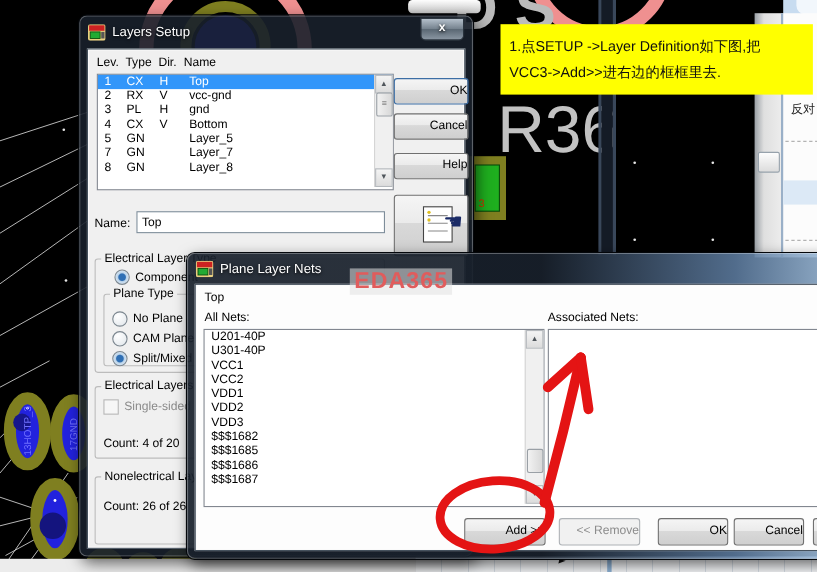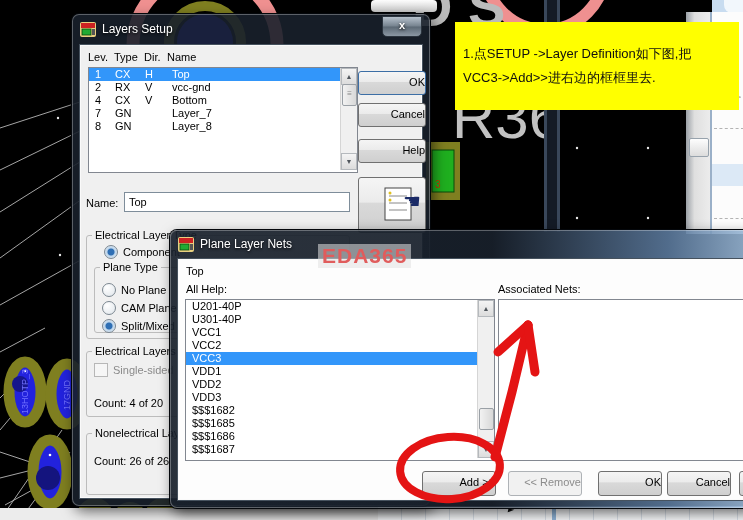--- a/index.html
+++ b/index.html
@@ -82,7 +82,7 @@
     background:rgba(225,225,225,.55);padding:0 4px;letter-spacing:1px;z-index:5;}
 
   .note{position:absolute;left:455px;top:22px;width:268px;height:48px;background:#ffff00;z-index:6;
-    padding:20px 8px;font-size:13px;line-height:24px;color:#101010;white-space:nowrap;}
+    padding:8px 8px;font-size:13px;line-height:24px;color:#101010;white-space:nowrap;}
   .anno{position:absolute;left:0;top:0;z-index:7;pointer-events:none;}
 </style>
 </head>

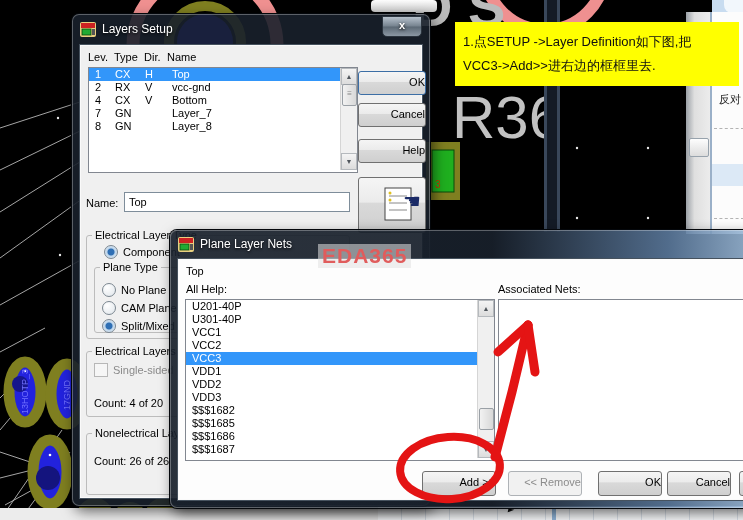--- a/index.html
+++ b/index.html
@@ -209,6 +209,7 @@
       <div class="listbox" style="left:8px;top:22px;width:268px;height:104px;">
         <div class="lrow sel"><span class="c1">1</span><span class="c2">CX</span><span class="c3">H</span><span>Top</span></div>
         <div class="lrow"><span class="c1">2</span><span class="c2">RX</span><span class="c3">V</span><span>vcc-gnd</span></div>
+        <div class="lrow"><span class="c1">3</span><span class="c2">PL</span><span class="c3">H</span><span>gnd</span></div>
         <div class="lrow"><span class="c1">4</span><span class="c2">CX</span><span class="c3">V</span><span>Bottom</span></div>
         <div class="lrow"><span class="c1">7</span><span class="c2">GN</span><span class="c3"></span><span>Layer_7</span></div>
         <div class="lrow"><span class="c1">8</span><span class="c2">GN</span><span class="c3"></span><span>Layer_8</span></div>

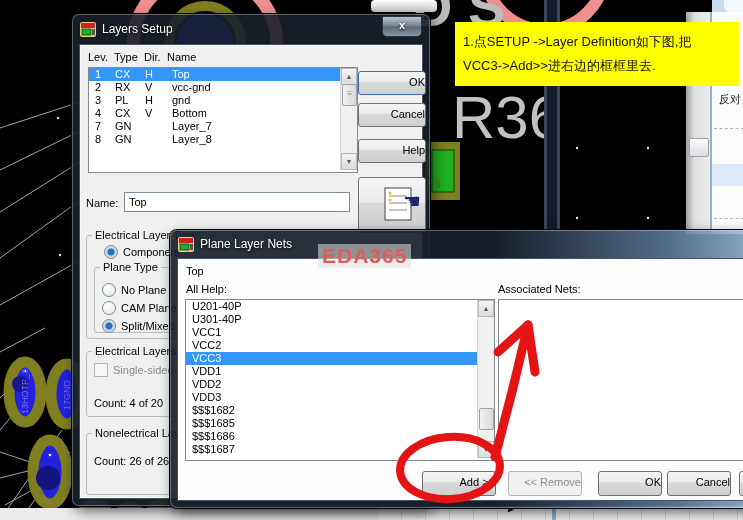--- a/index.html
+++ b/index.html
@@ -211,6 +211,7 @@
         <div class="lrow"><span class="c1">2</span><span class="c2">RX</span><span class="c3">V</span><span>vcc-gnd</span></div>
         <div class="lrow"><span class="c1">3</span><span class="c2">PL</span><span class="c3">H</span><span>gnd</span></div>
         <div class="lrow"><span class="c1">4</span><span class="c2">CX</span><span class="c3">V</span><span>Bottom</span></div>
+        <div class="lrow"><span class="c1">5</span><span class="c2">GN</span><span class="c3"></span><span>Layer_5</span></div>
         <div class="lrow"><span class="c1">7</span><span class="c2">GN</span><span class="c3"></span><span>Layer_7</span></div>
         <div class="lrow"><span class="c1">8</span><span class="c2">GN</span><span class="c3"></span><span>Layer_8</span></div>
         <div class="vscroll" style="height:102px;">

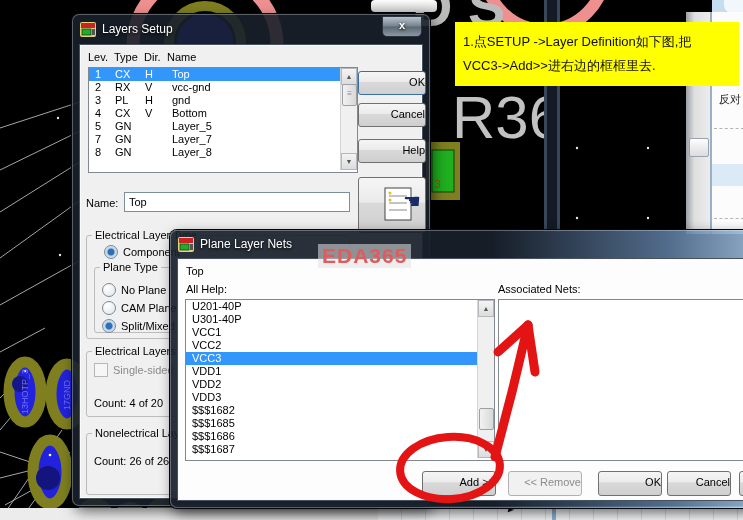--- a/index.html
+++ b/index.html
@@ -285,7 +285,7 @@
     <div class="watermark">EDA365</div>
     <div class="client">
       <div class="lab" style="left:8px;top:6px;">Top</div>
-      <div class="lab" style="left:8px;top:24px;">All Help:</div>
+      <div class="lab" style="left:8px;top:24px;">All Nets:</div>
       <div class="lab" style="left:320px;top:24px;">Associated Nets:</div>
 
       <div class="listbox" style="left:7px;top:40px;width:308px;height:160px;">

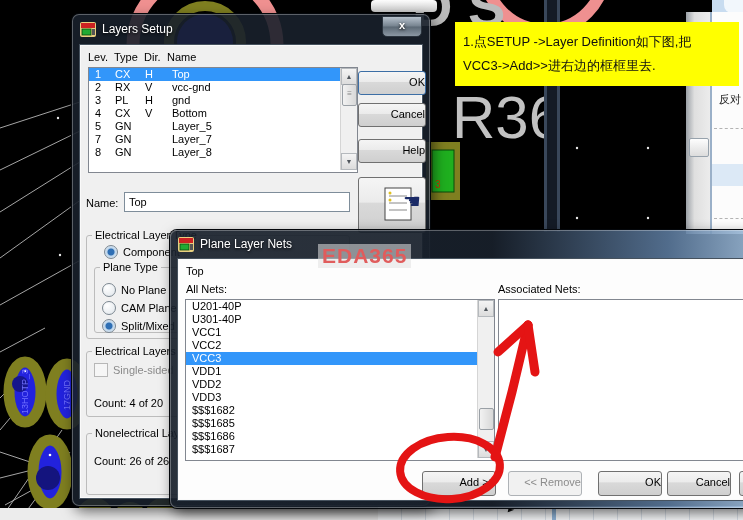--- a/index.html
+++ b/index.html
@@ -293,7 +293,6 @@
         <div class="netrow">U301-40P</div>
         <div class="netrow">VCC1</div>
         <div class="netrow">VCC2</div>
-        <div class="netrow sel">VCC3</div>
         <div class="netrow">VDD1</div>
         <div class="netrow">VDD2</div>
         <div class="netrow">VDD3</div>

